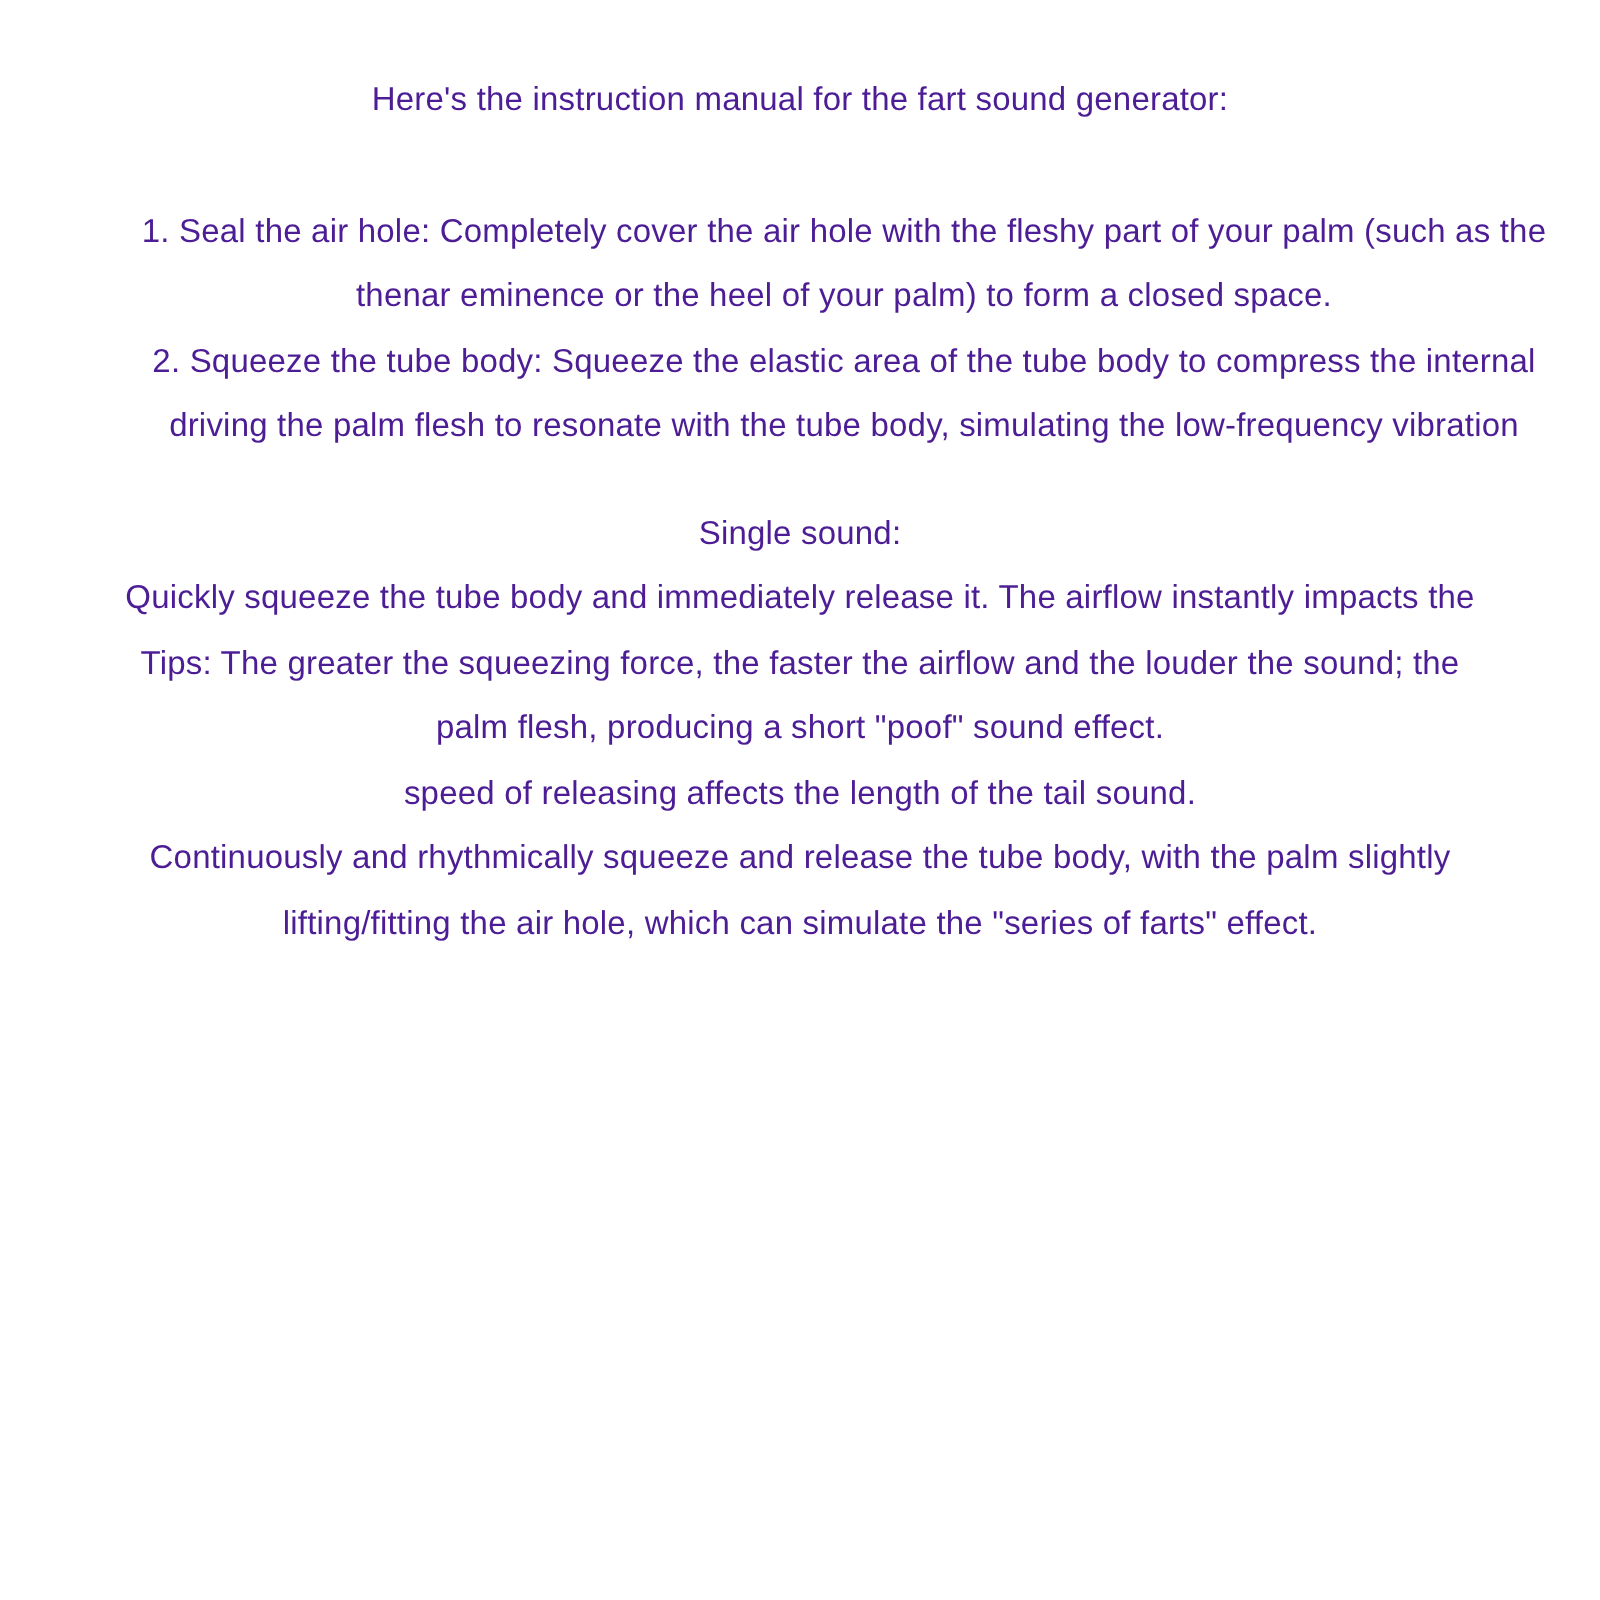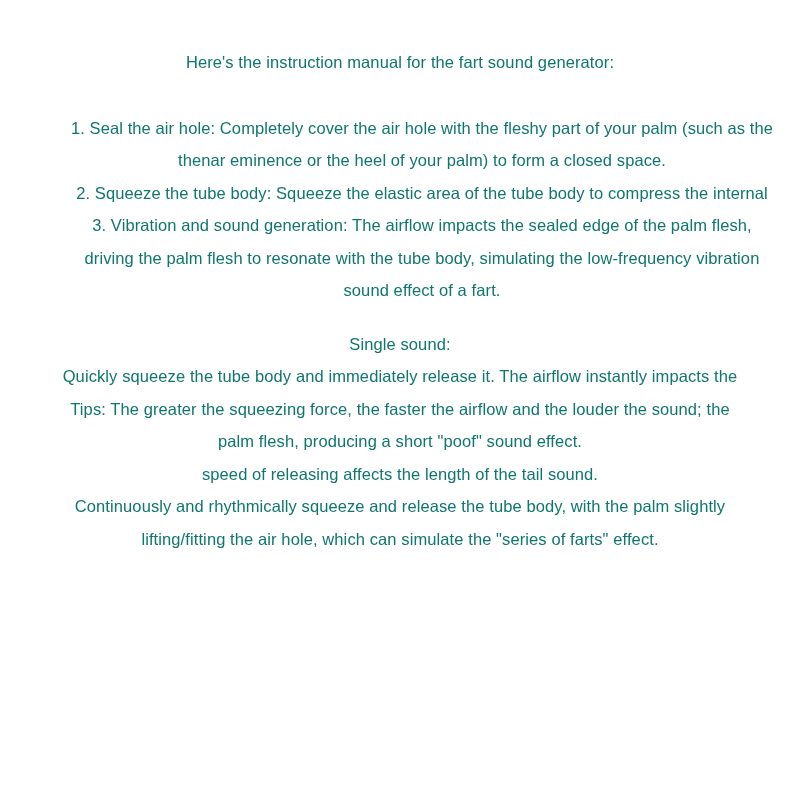--- a/index.html
+++ b/index.html
@@ -15,9 +15,9 @@
     font-family: "Liberation Sans", sans-serif;
   }
   .doc {
-    padding-top: 46px;
+    padding-top: 34px;
     text-align: center;
-    color: #0f766e;
+    color: #4c1d95;
     font-size: 16.5px;
     font-weight: 300;
     line-height: 32.5px;

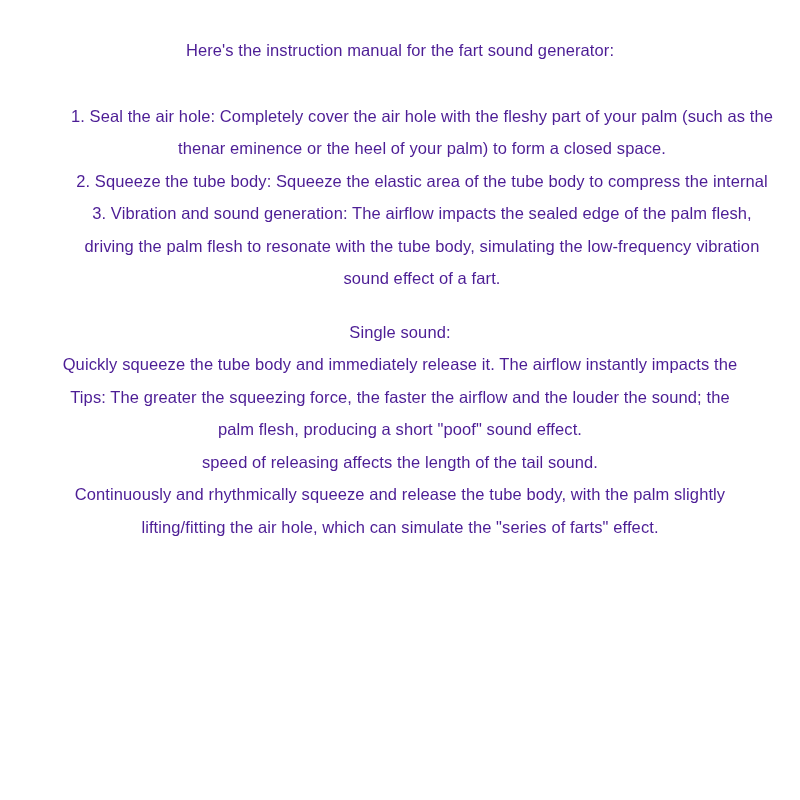--- a/index.html
+++ b/index.html
@@ -41,7 +41,6 @@
       <div class="line">1. Seal the air hole: Completely cover the air hole with the fleshy part of your palm (such as the</div>
       <div class="line">thenar eminence or the heel of your palm) to form a closed space.</div>
       <div class="line">2. Squeeze the tube body: Squeeze the elastic area of the tube body to compress the internal</div>
-      <div class="line">3. Vibration and sound generation: The airflow impacts the sealed edge of the palm flesh,</div>
       <div class="line">driving the palm flesh to resonate with the tube body, simulating the low-frequency vibration</div>
       <div class="line">sound effect of a fart.</div>
     </div>

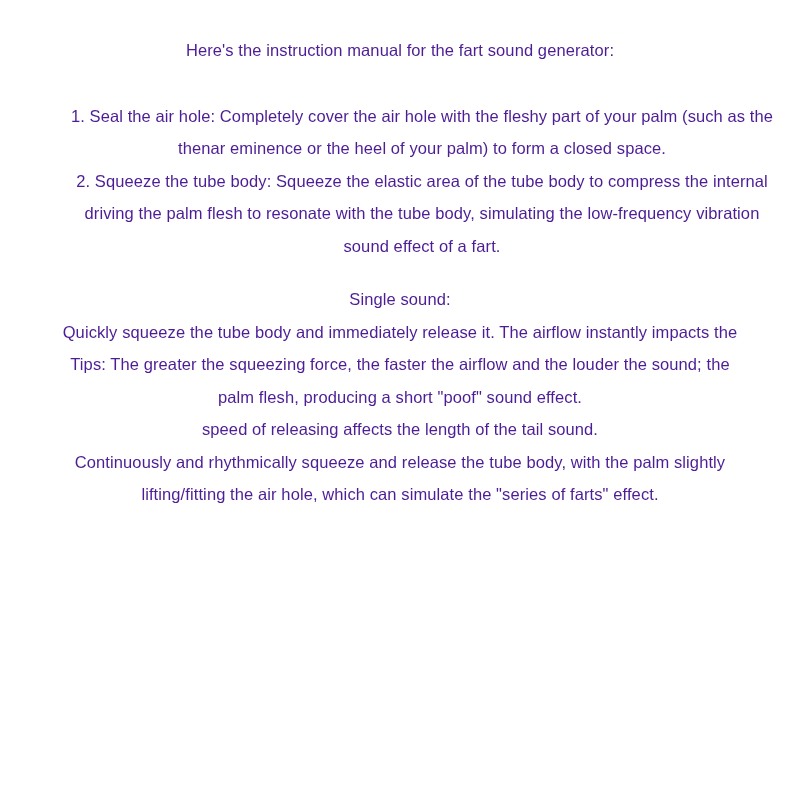--- a/index.html
+++ b/index.html
@@ -42,7 +42,6 @@
       <div class="line">thenar eminence or the heel of your palm) to form a closed space.</div>
       <div class="line">2. Squeeze the tube body: Squeeze the elastic area of the tube body to compress the internal</div>
       <div class="line">driving the palm flesh to resonate with the tube body, simulating the low-frequency vibration</div>
-      <div class="line">sound effect of a fart.</div>
     </div>
 
     <div class="gap-md">

